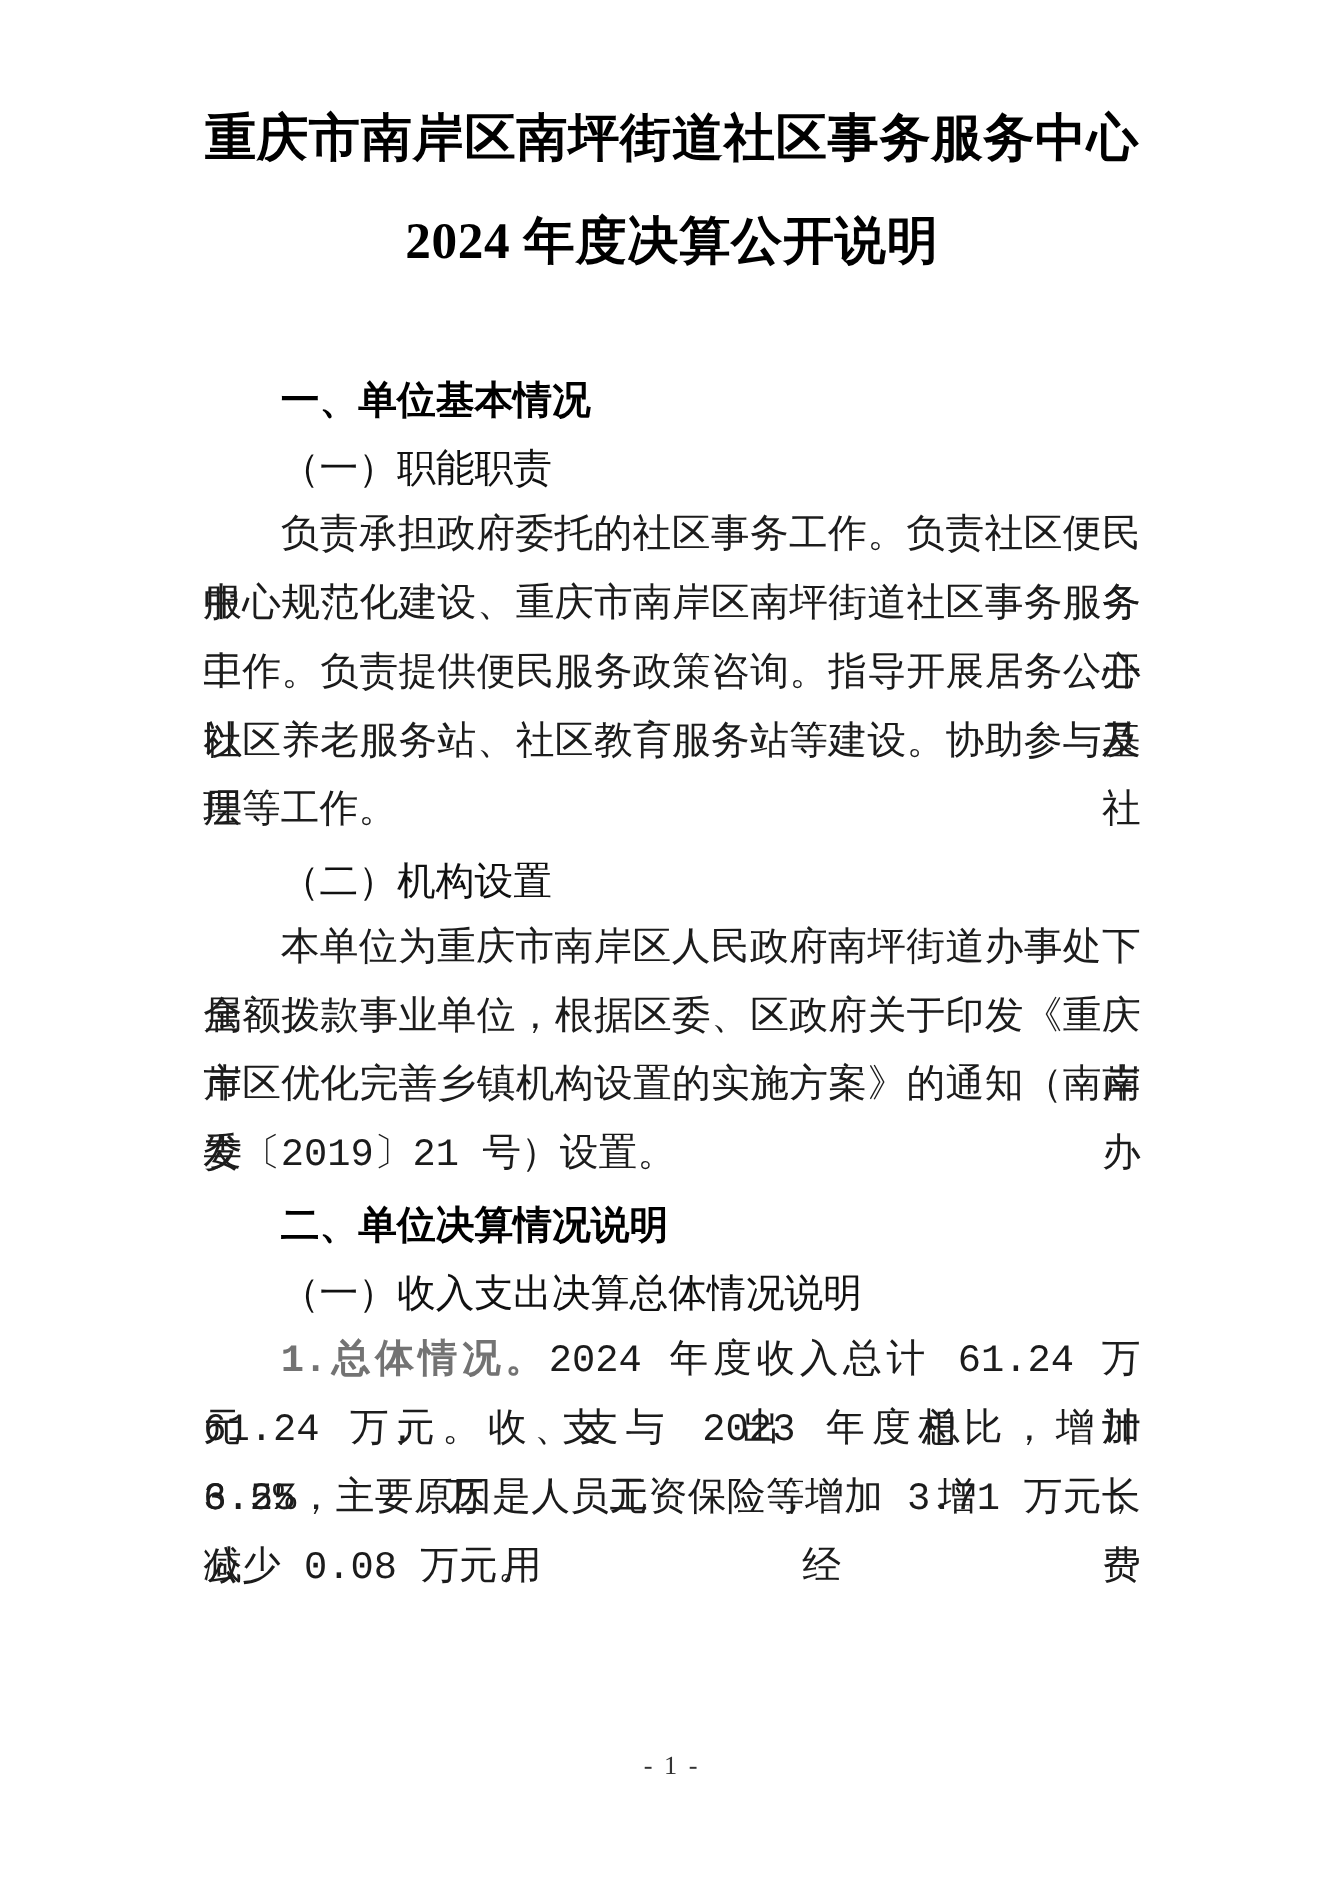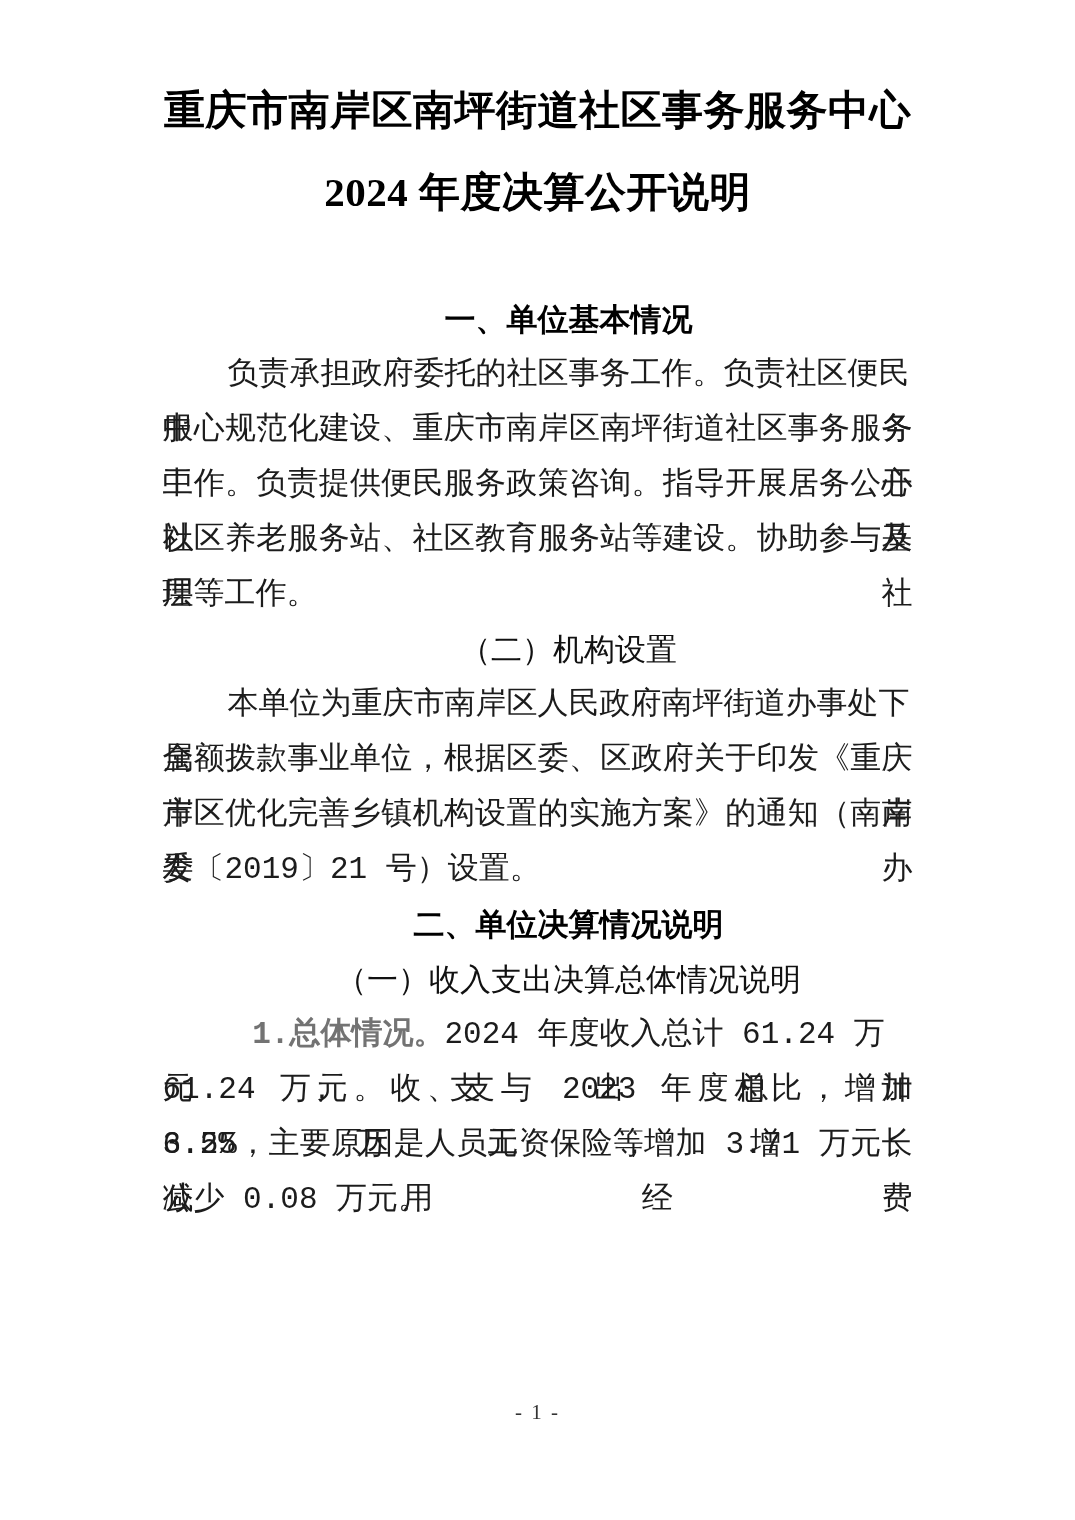--- a/index.html
+++ b/index.html
@@ -44,7 +44,7 @@
     text-align-last: justify;
     white-space: normal;
   }
-  .line.ind { text-indent: 2em; text-align: center; }
+  .line.ind { text-indent: 2em; }
   .line.heading {
     font-family: "Liberation Sans", "DejaVu Sans", sans-serif;
     font-weight: 700;

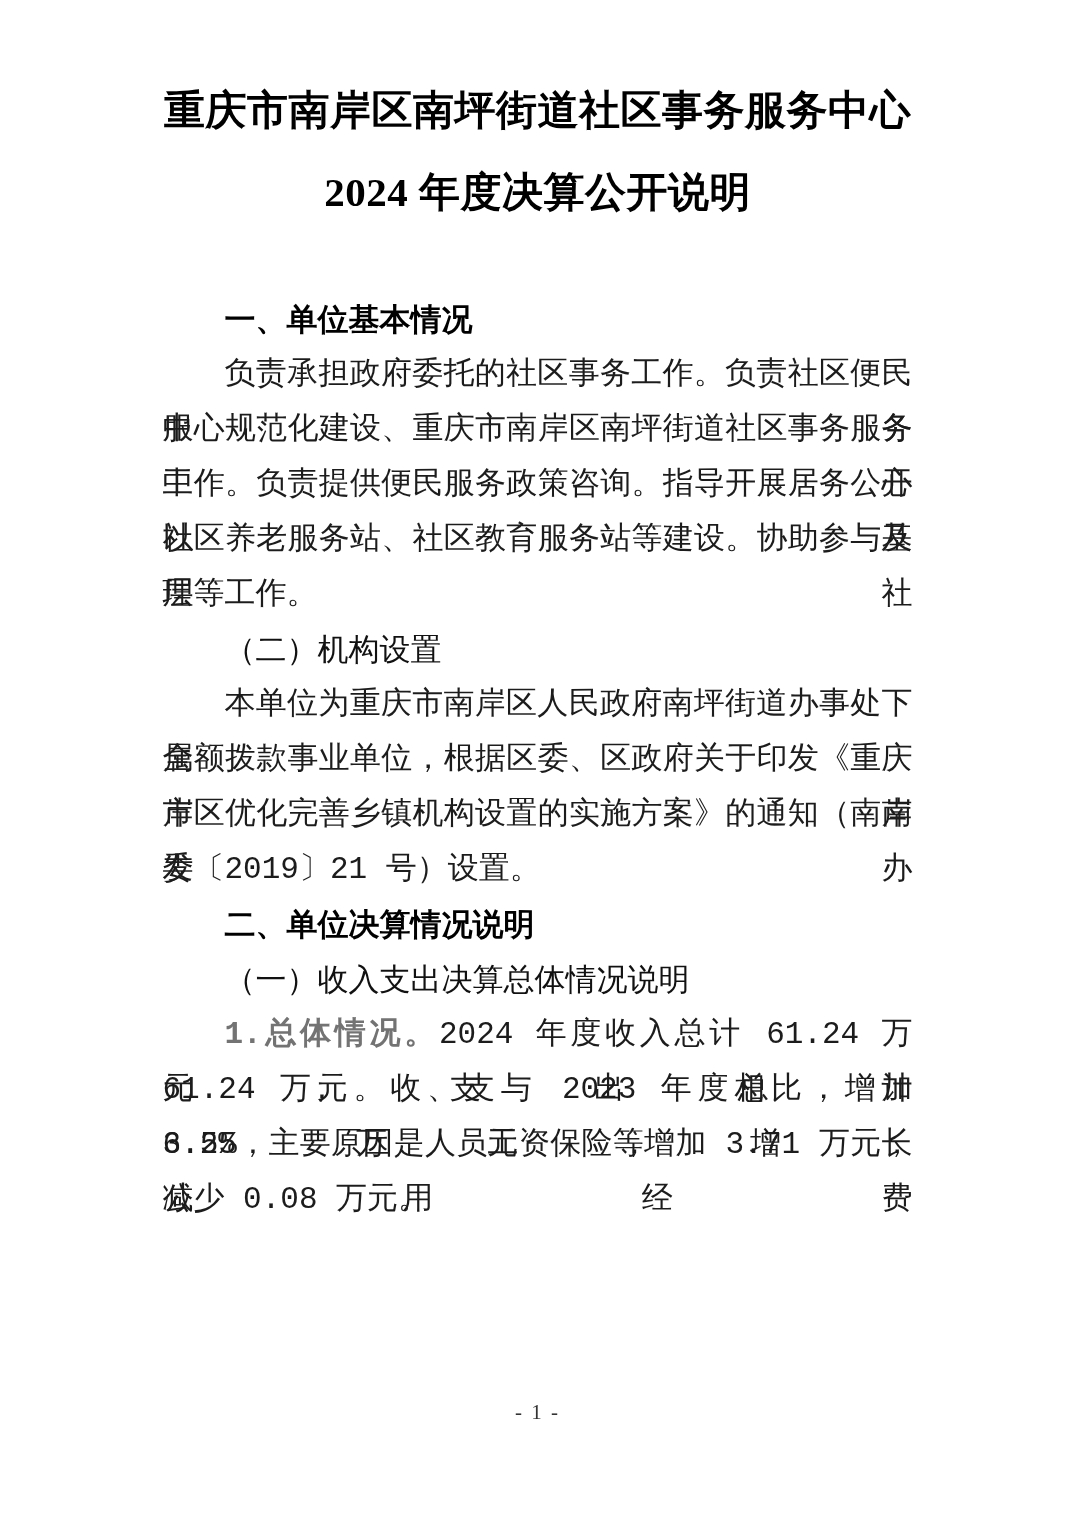--- a/index.html
+++ b/index.html
@@ -84,6 +84,7 @@
 
   <div class="content">
       <div class="line heading ind">一、单位基本情况</div>
+      <div class="line subheading ind">（一）职能职责</div>
       <div class="line body just ind">负责承担政府委托的社区事务工作。负责社区便民服务</div>
       <div class="line body just">中心规范化建设、重庆市南岸区南坪街道社区事务服务中心</div>
       <div class="line body just">工作。负责提供便民服务政策咨询。指导开展居务公开以及</div>

